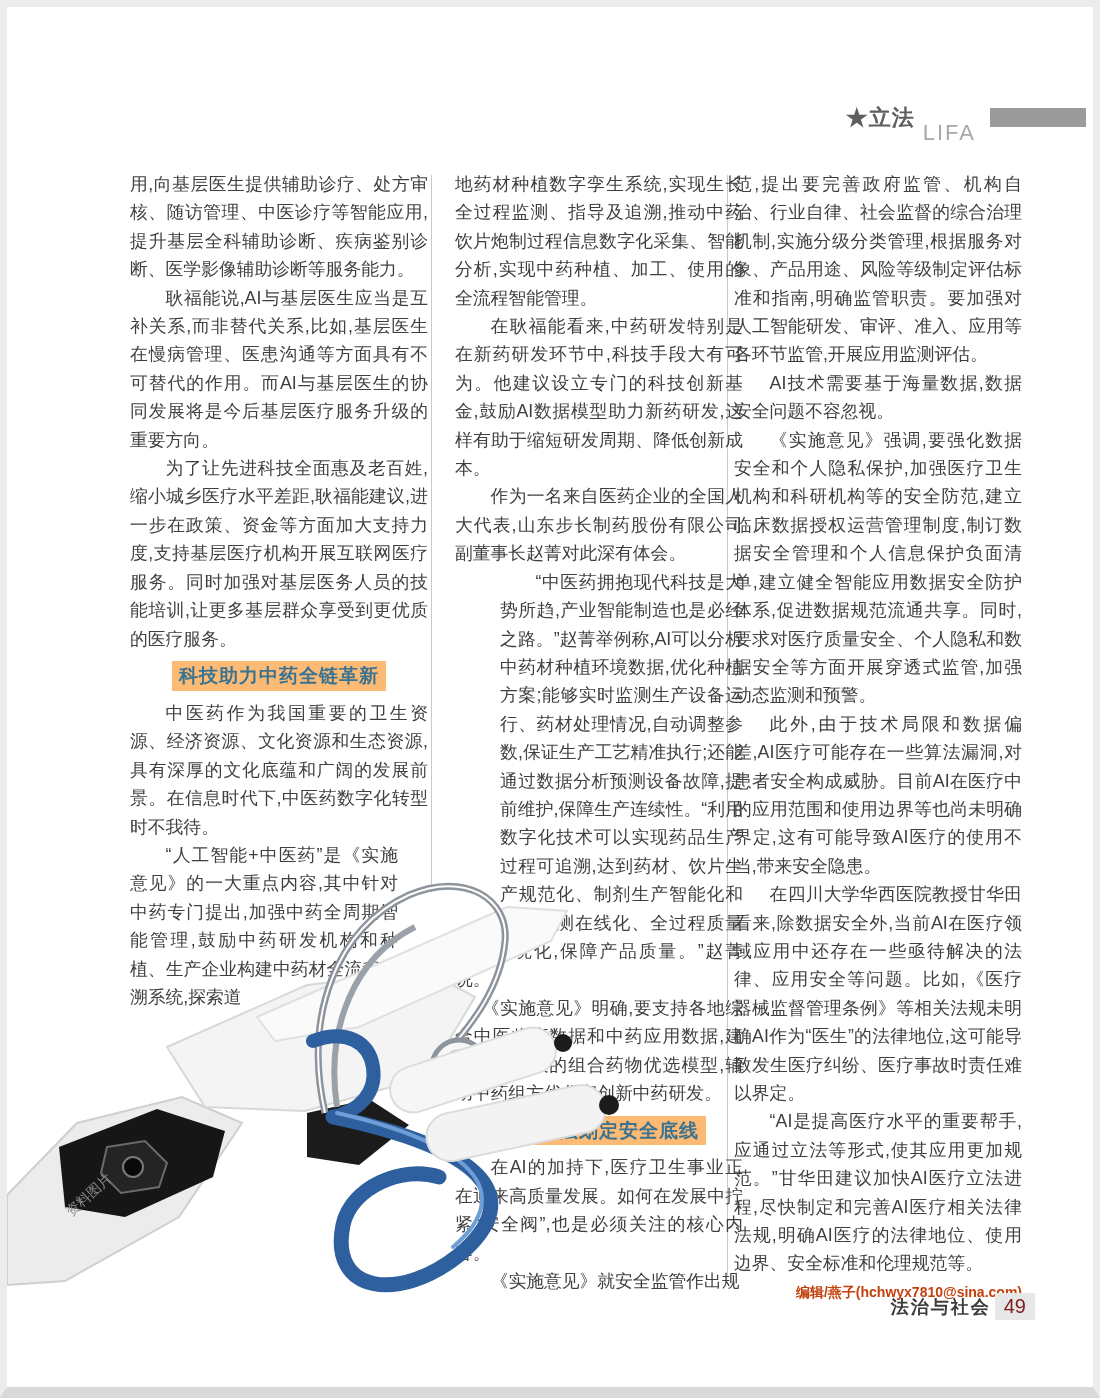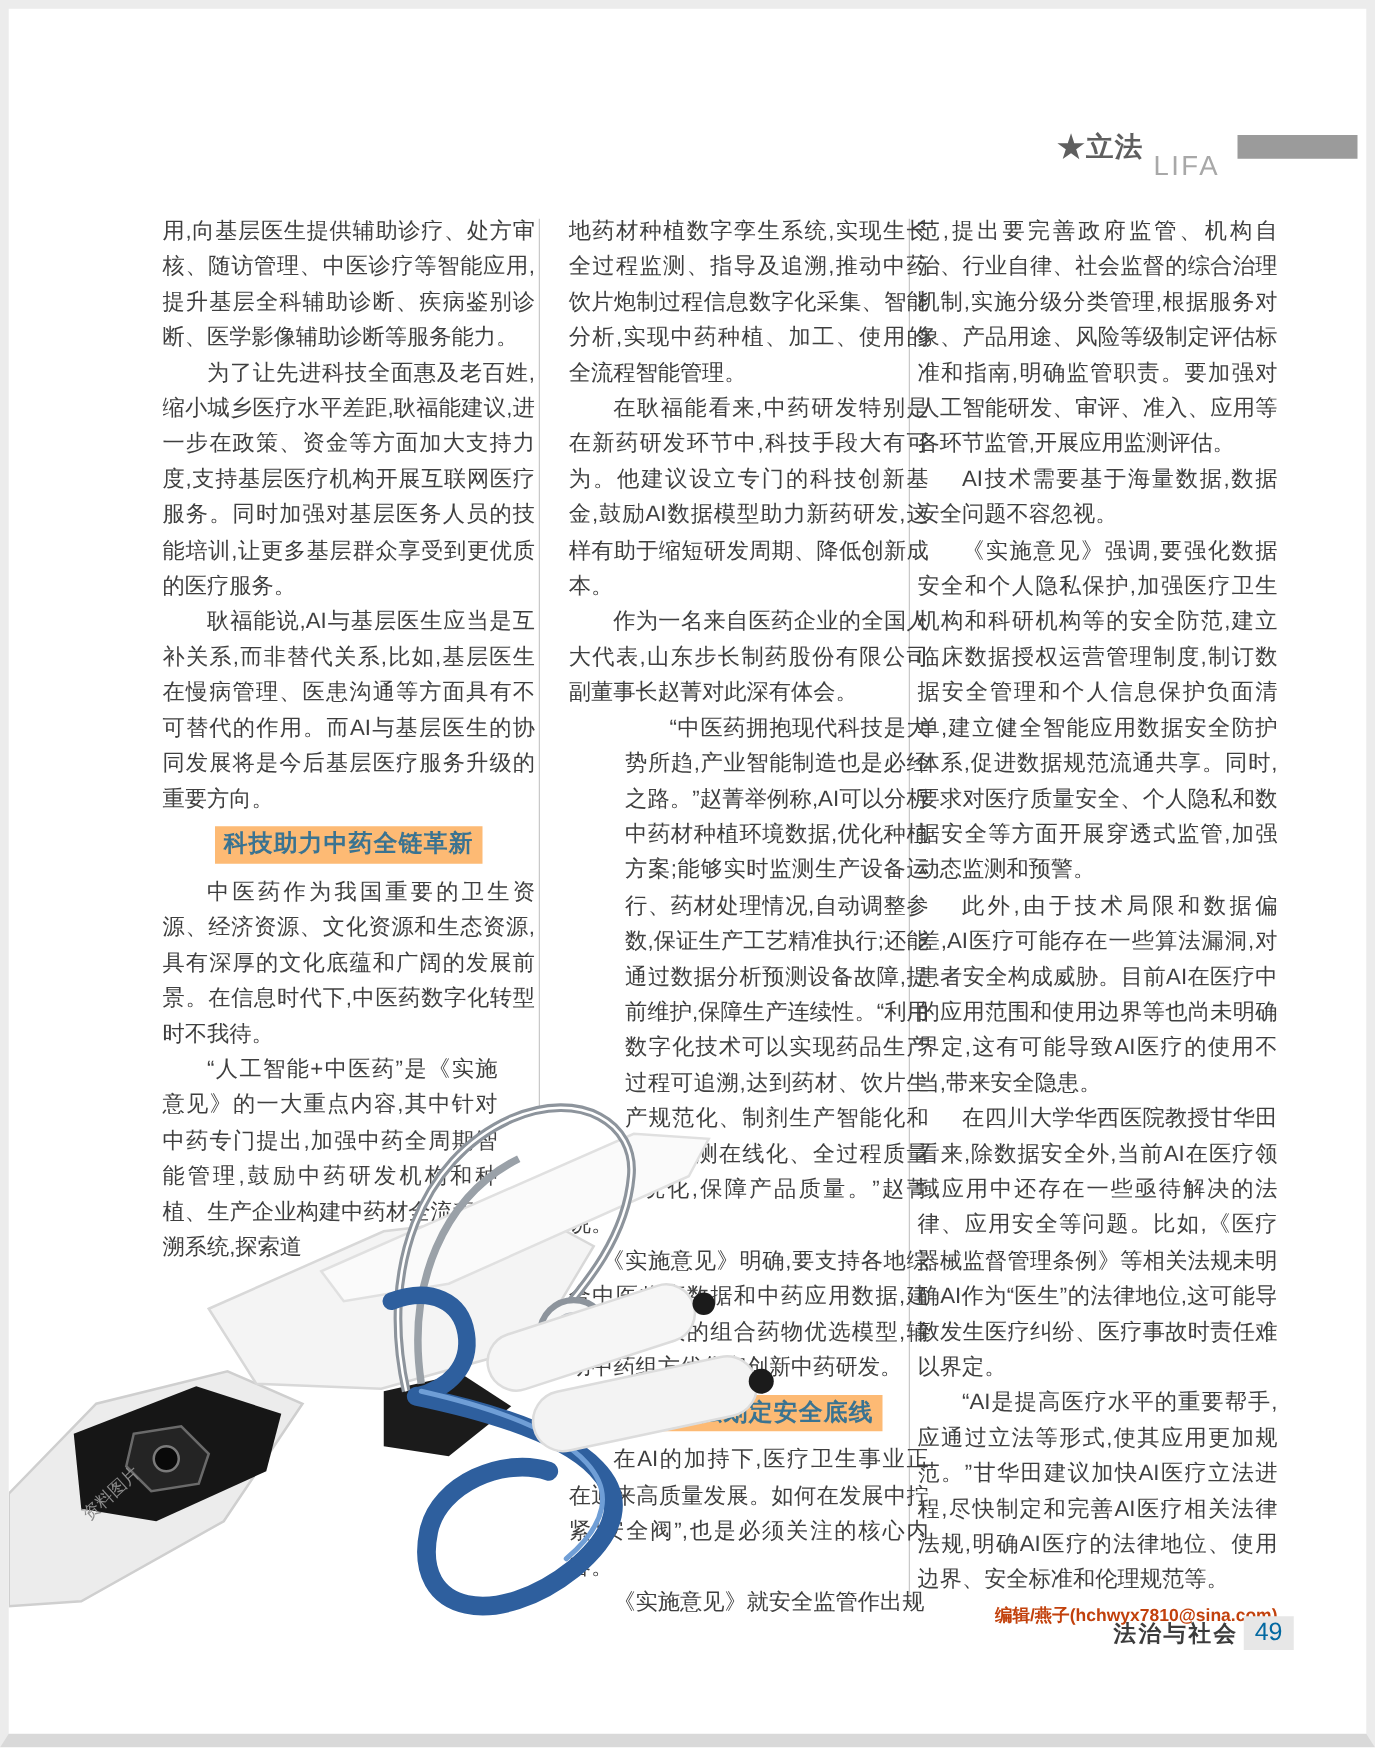--- a/index.html
+++ b/index.html
@@ -63,8 +63,8 @@
 
   <div class="col col-1">
     <p class="p0">用,向基层医生提供辅助诊疗、处方审核、随访管理、中医诊疗等智能应用,提升基层全科辅助诊断、疾病鉴别诊断、医学影像辅助诊断等服务能力。</p>
+    <p class="p">耿福能说,AI与基层医生应当是互补关系,而非替代关系,比如,基层医生在慢病管理、医患沟通等方面具有不可替代的作用。而AI与基层医生的协同发展将是今后基层医疗服务升级的重要方向。</p>
     <p class="p">为了让先进科技全面惠及老百姓,缩小城乡医疗水平差距,耿福能建议,进一步在政策、资金等方面加大支持力度,支持基层医疗机构开展互联网医疗服务。同时加强对基层医务人员的技能培训,让更多基层群众享受到更优质的医疗服务。</p>
-    <p class="p">耿福能说,AI与基层医生应当是互补关系,而非替代关系,比如,基层医生在慢病管理、医患沟通等方面具有不可替代的作用。而AI与基层医生的协同发展将是今后基层医疗服务升级的重要方向。</p>
     <div class="h-wrap">
       <span class="badge">科技助力中药全链革新</span>
     </div>

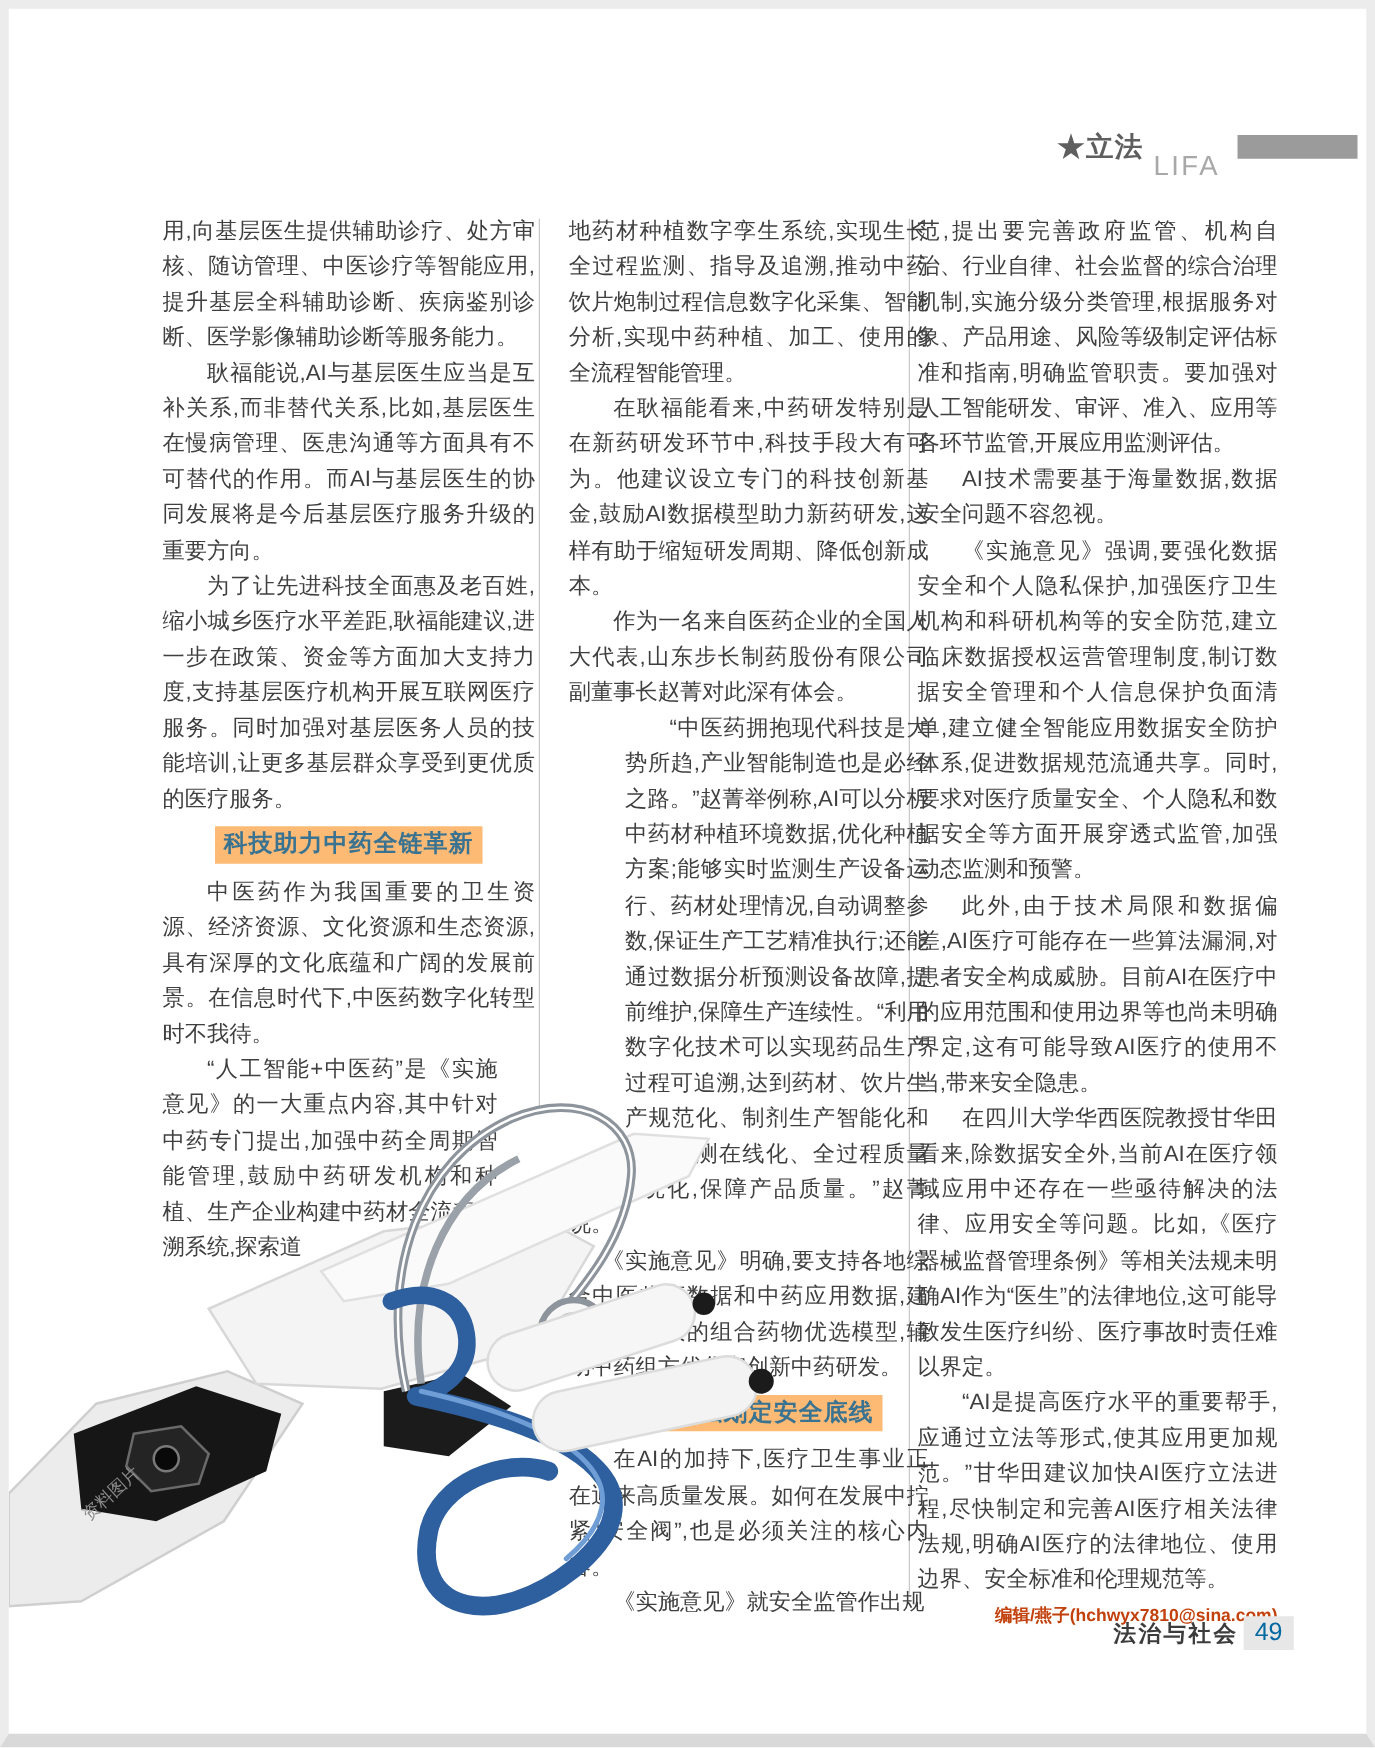--- a/index.html
+++ b/index.html
@@ -43,7 +43,7 @@
   
   .ftr { position:absolute; top:1286px; right:58px; display:flex; align-items:center; gap:4px; }
   .ftr-mag { font-size:18px; font-weight:bold; color:#3c3c3c; letter-spacing:2px; }
-  .ftr-page { background:#e7e7e7; color:#0369a1; font-size:20px; padding:2px 9px; }
+  .ftr-page { background:#e7e7e7; color:#7f1d1d; font-size:20px; padding:2px 9px; }
   
   .art { position:absolute; left:0; top:858px; width:660px; height:450px; }
 </style>

